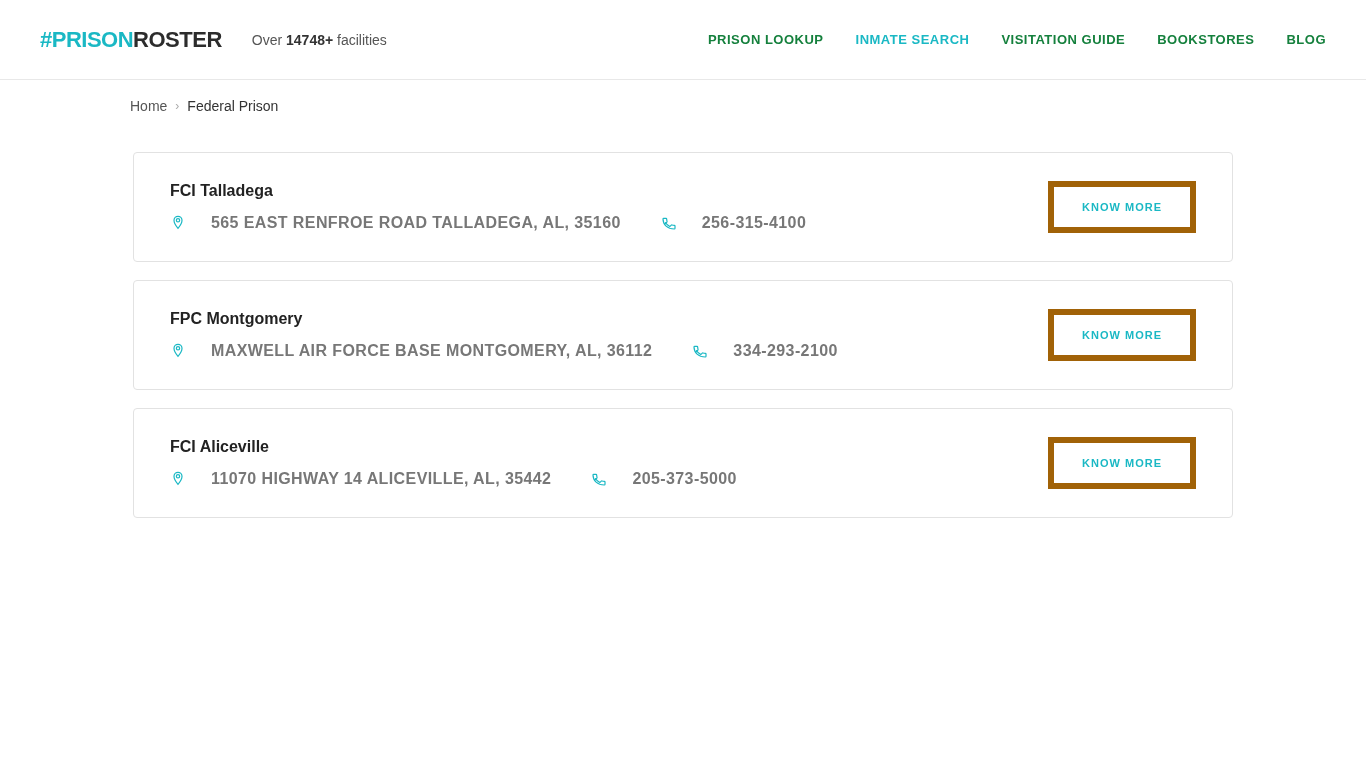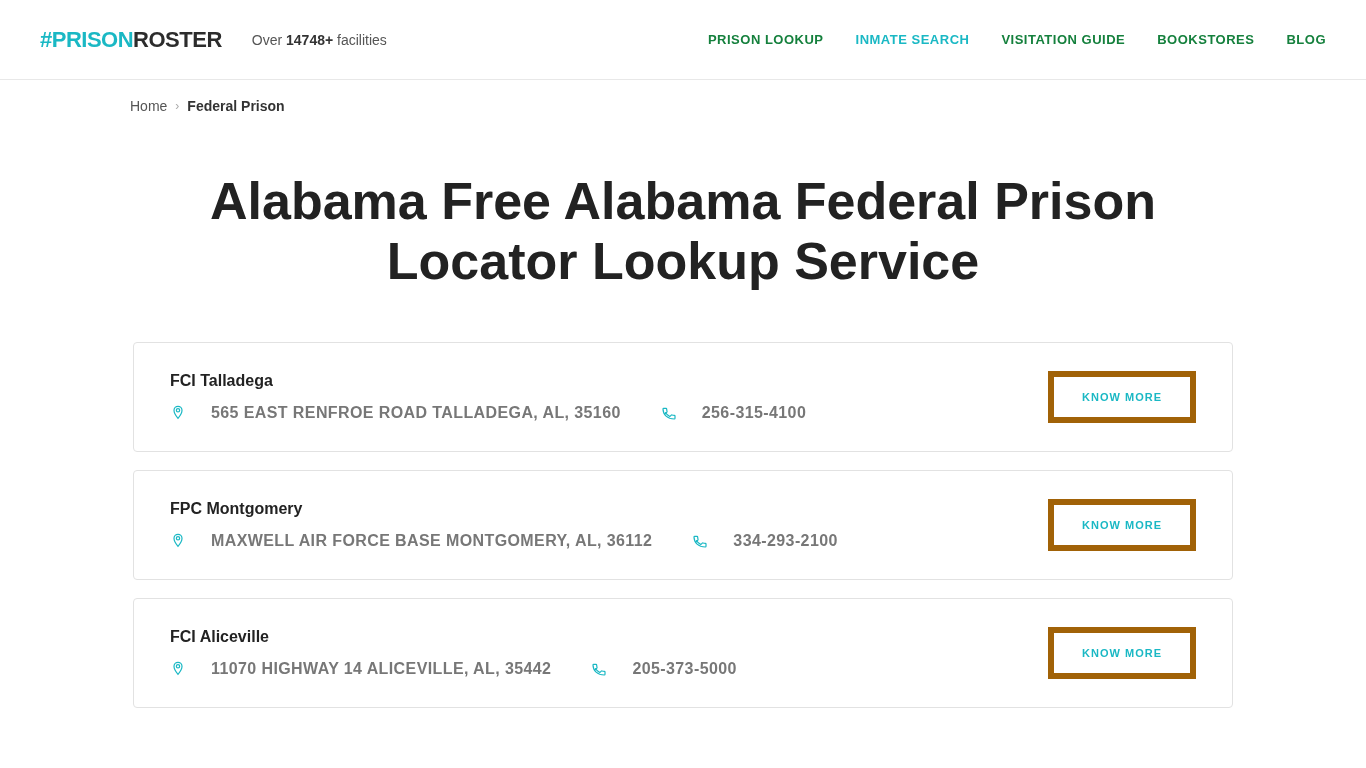--- a/index.html
+++ b/index.html
@@ -76,7 +76,7 @@
       font-size: 12px;
     }
     .breadcrumb-current {
-      font-weight: 700;
+      font-weight: 400;
       color: #333;
     }
 

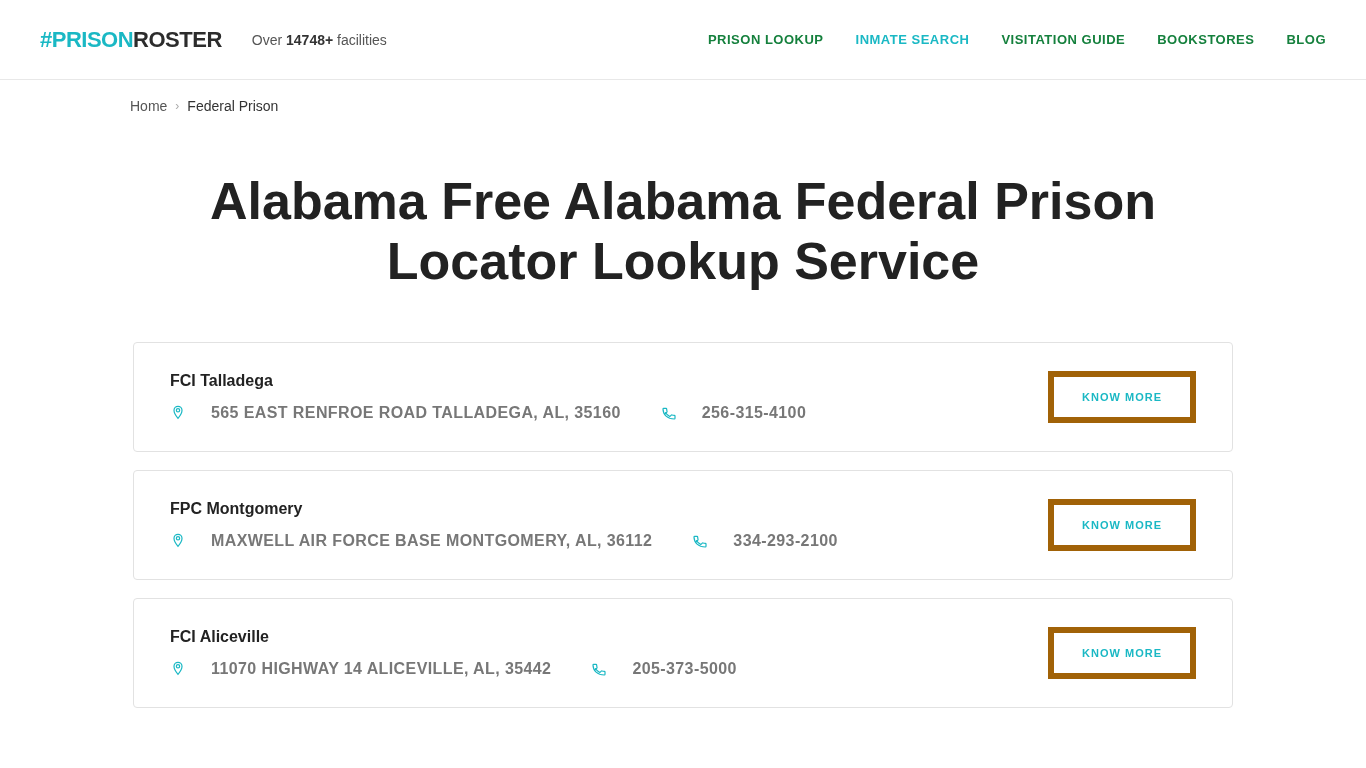--- a/index.html
+++ b/index.html
@@ -189,7 +189,6 @@
 </nav>
 
 <main class="main">
-  <h1 class="page-title">Alabama Free Alabama Federal Prison Locator Lookup Service</h1>
 
   <div class="card">
     <div class="card-info">

